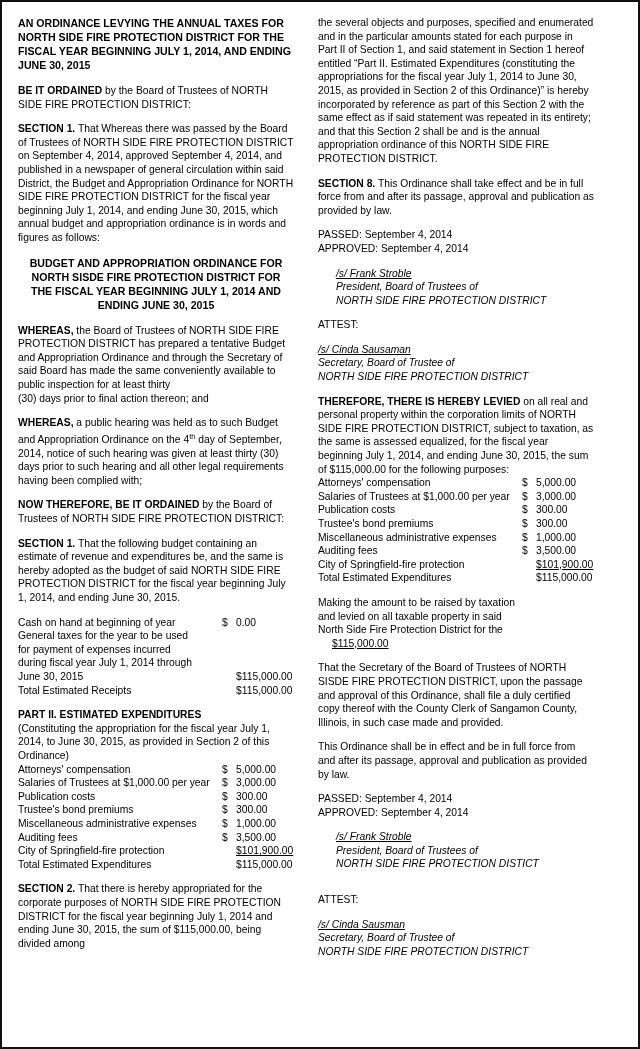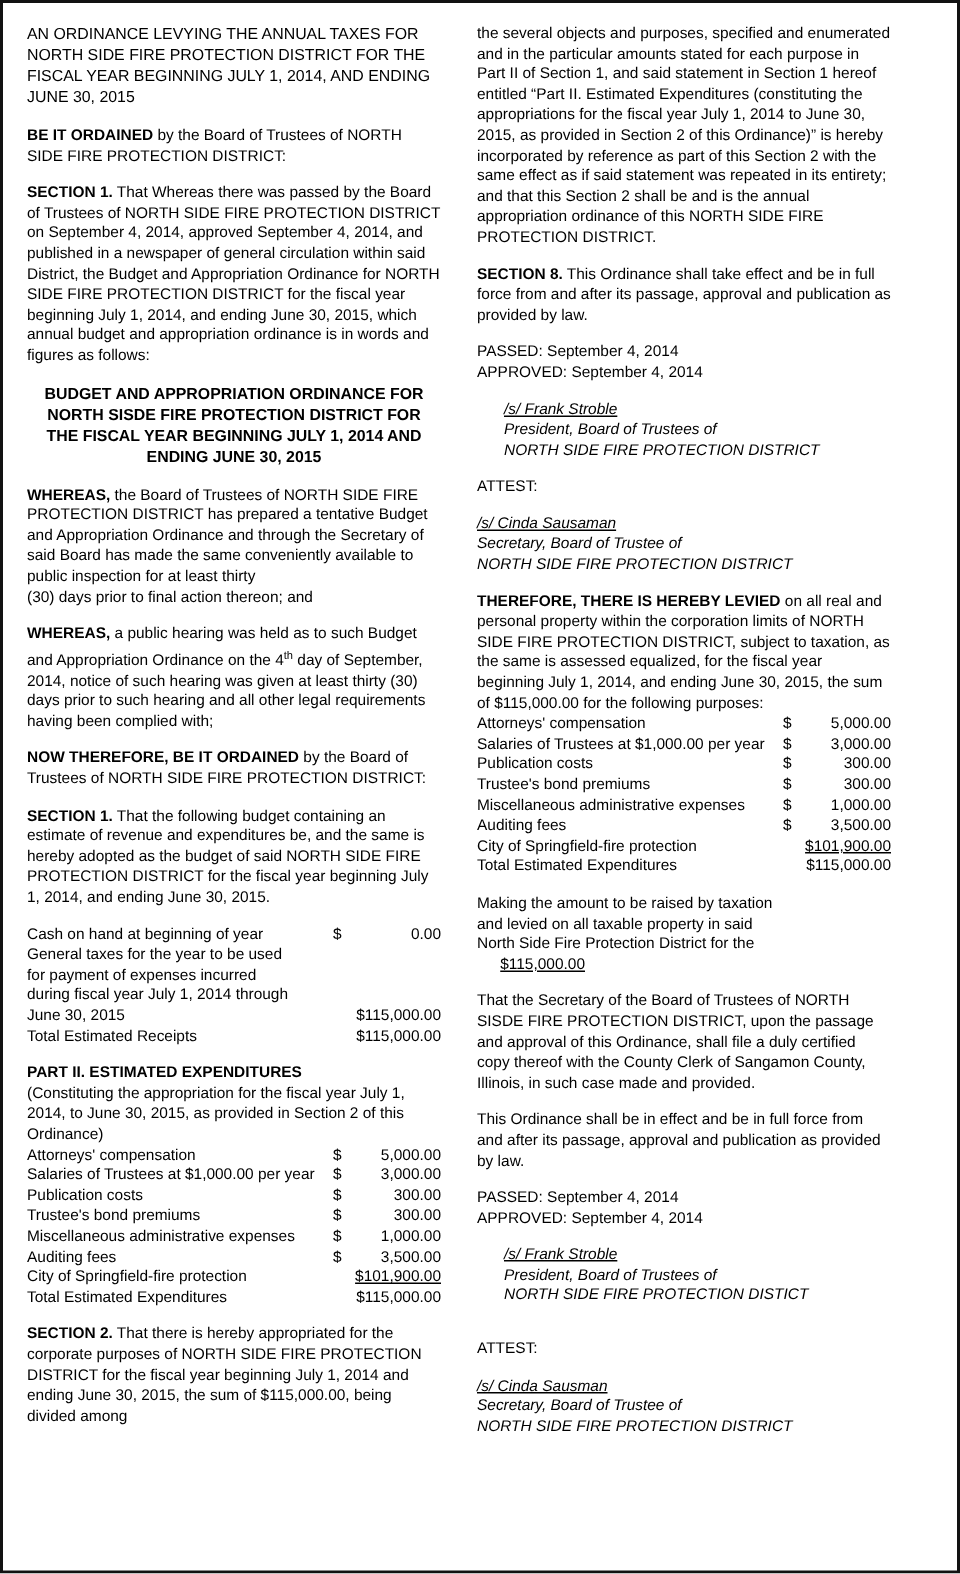--- a/index.html
+++ b/index.html
@@ -44,7 +44,7 @@
   .sp { height: 11px; }
 
   .head-title {
-    font-weight: normal;
+    font-weight: bold;
     font-size: 10.6px;
     line-height: 14px;
     margin: 0 0 12px 0;

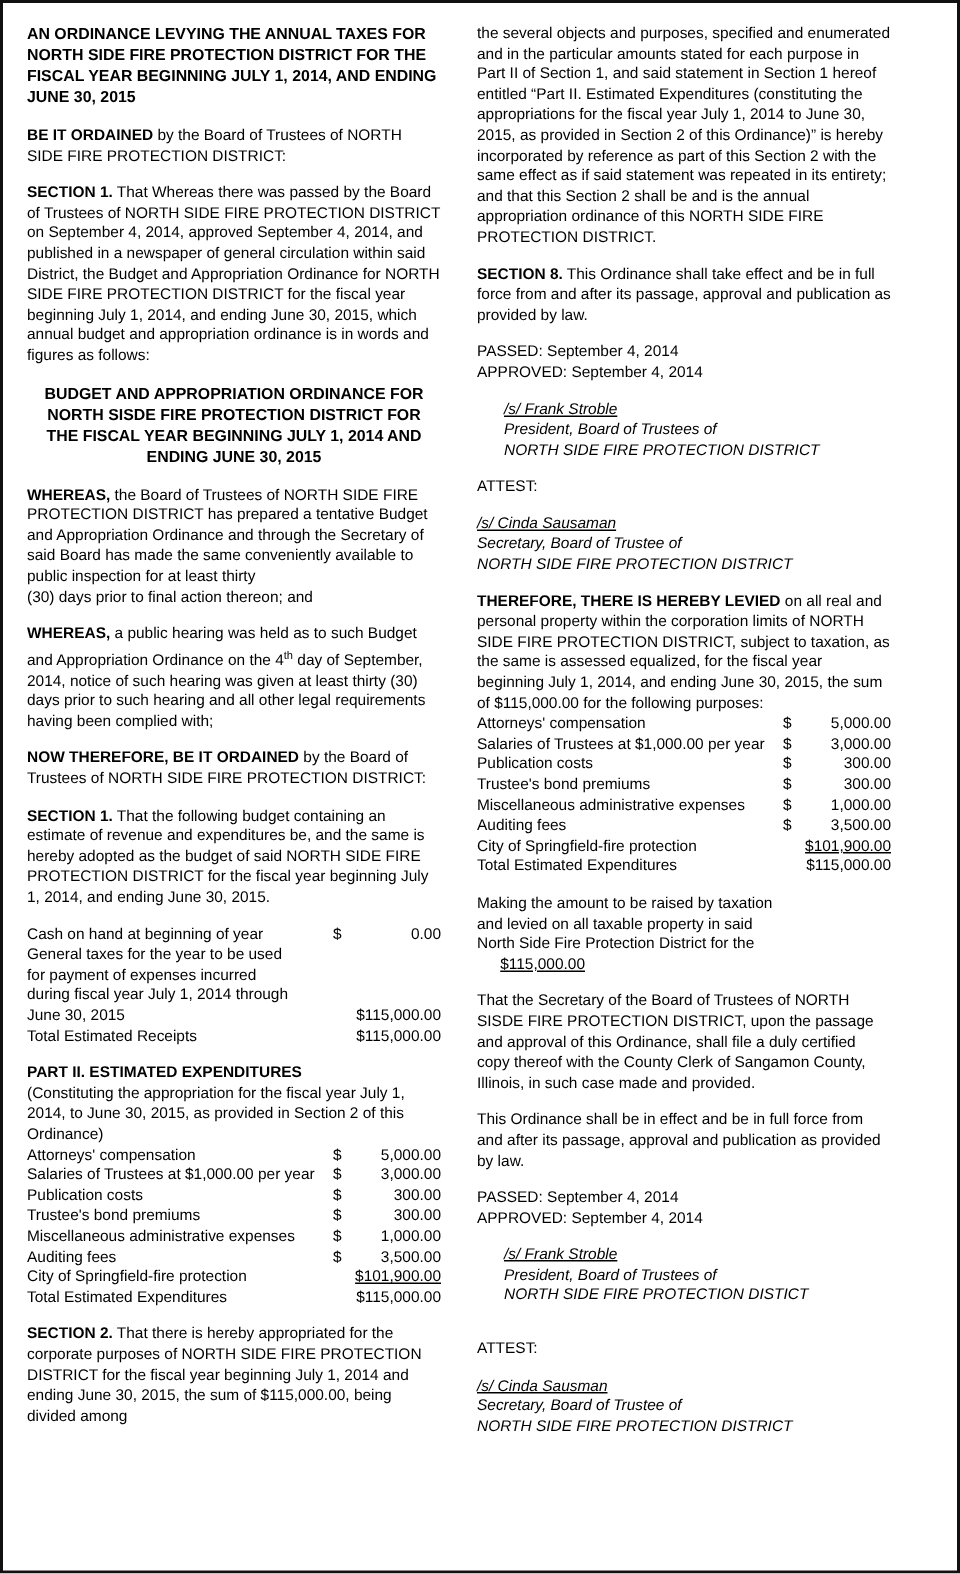--- a/index.html
+++ b/index.html
@@ -78,7 +78,7 @@
   }
   .row .amt {
     width: 58px;
-    text-align: right;
+    text-align: left;
     flex: 0 0 auto;
     white-space: nowrap;
   }

